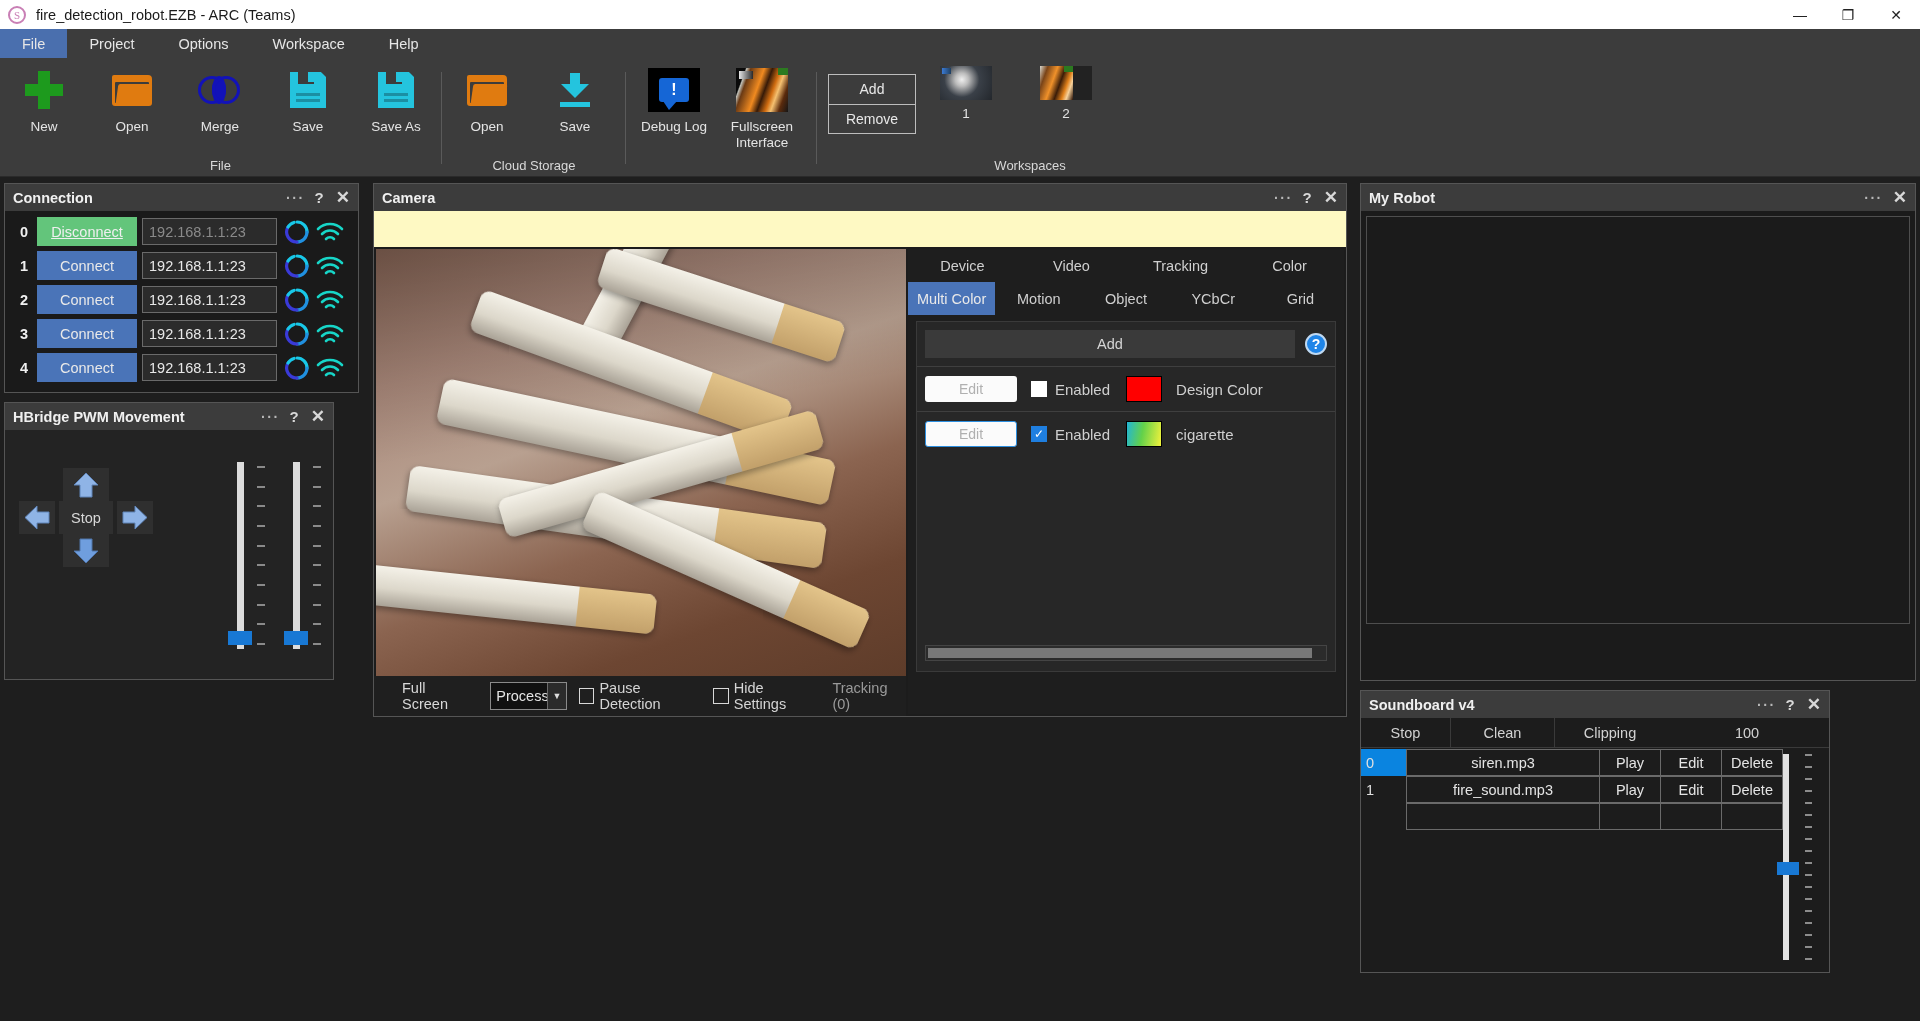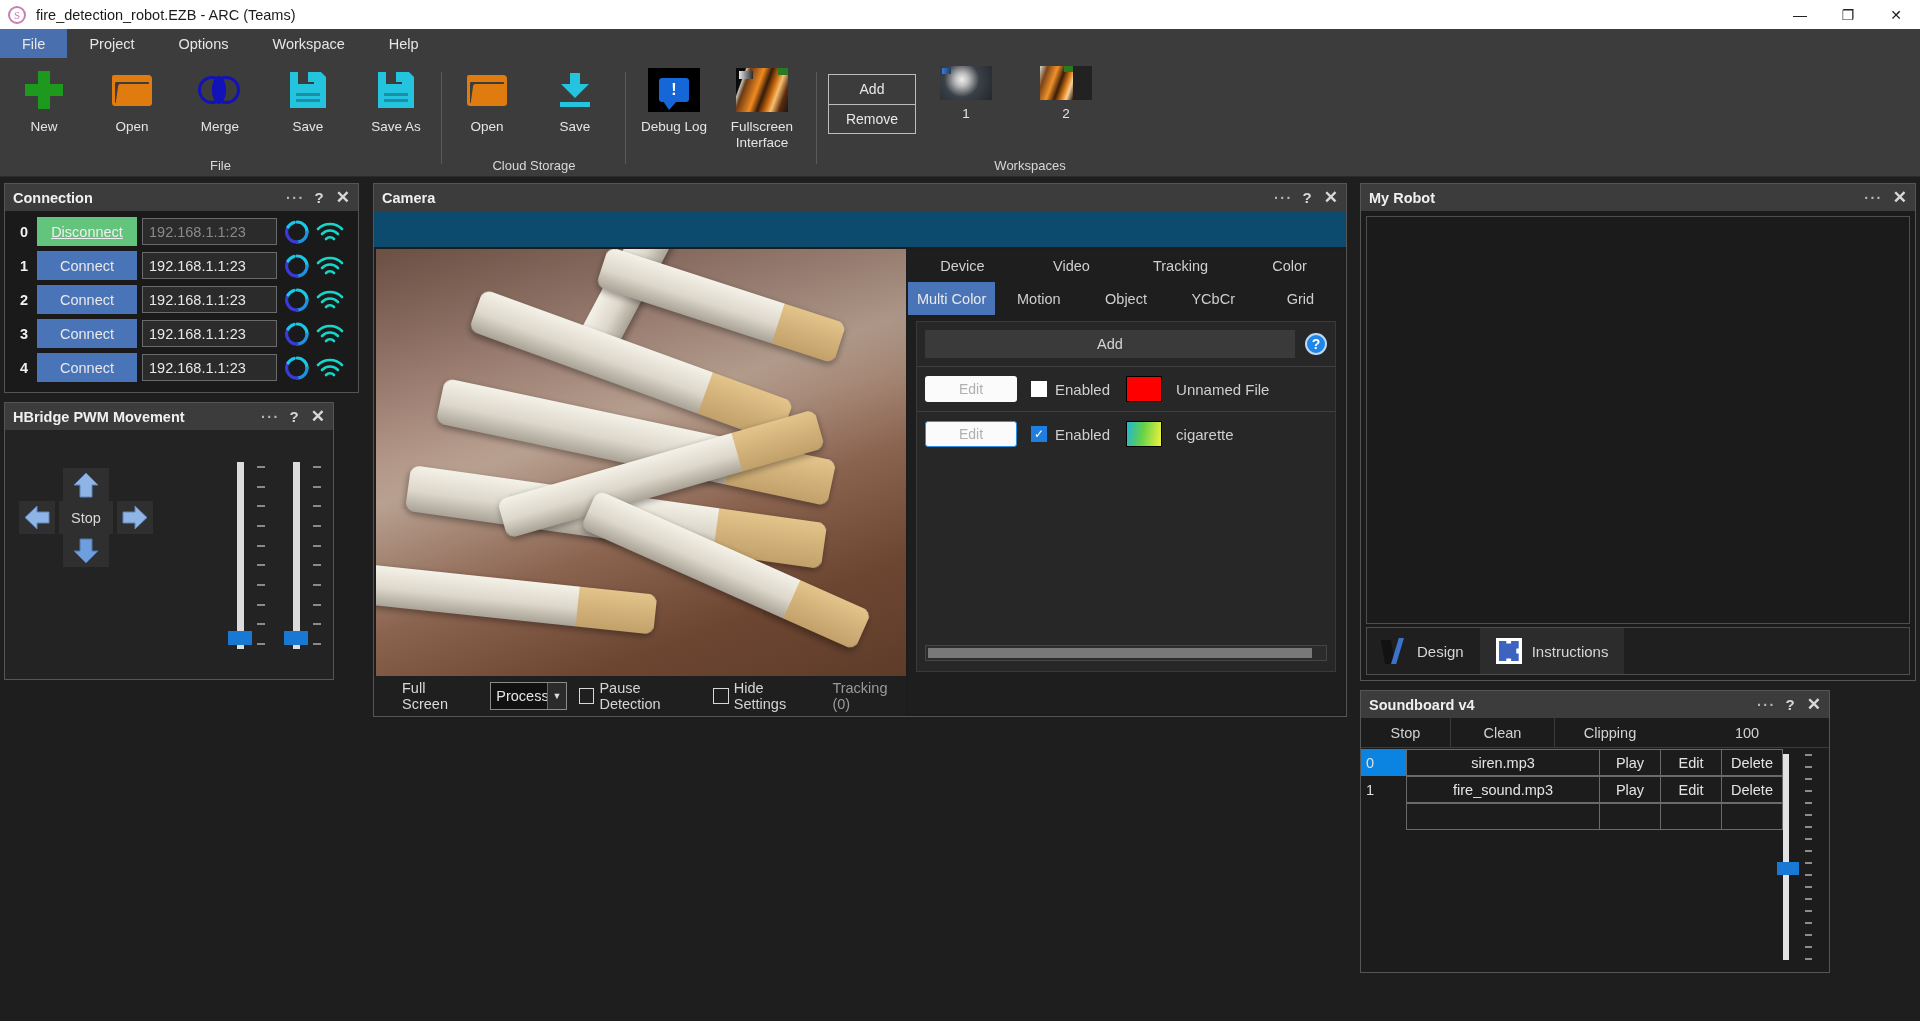--- a/index.html
+++ b/index.html
@@ -126,7 +126,7 @@
   .addrem div:first-child { border-bottom:1px solid #bdbdbd;}
 
   
-  .panel { position:absolute; background:#0c4a6e; border:1px solid #555; }
+  .panel { position:absolute; background:#fef9c3; border:1px solid #555; }
   .ptitle { height:27px; background:#3c3c3c; display:flex; align-items:center;
      padding:0 8px; color:#f0f0f0; font-size:14.5px; font-weight:bold; }
   .ptitle .sp { margin-left:auto; }

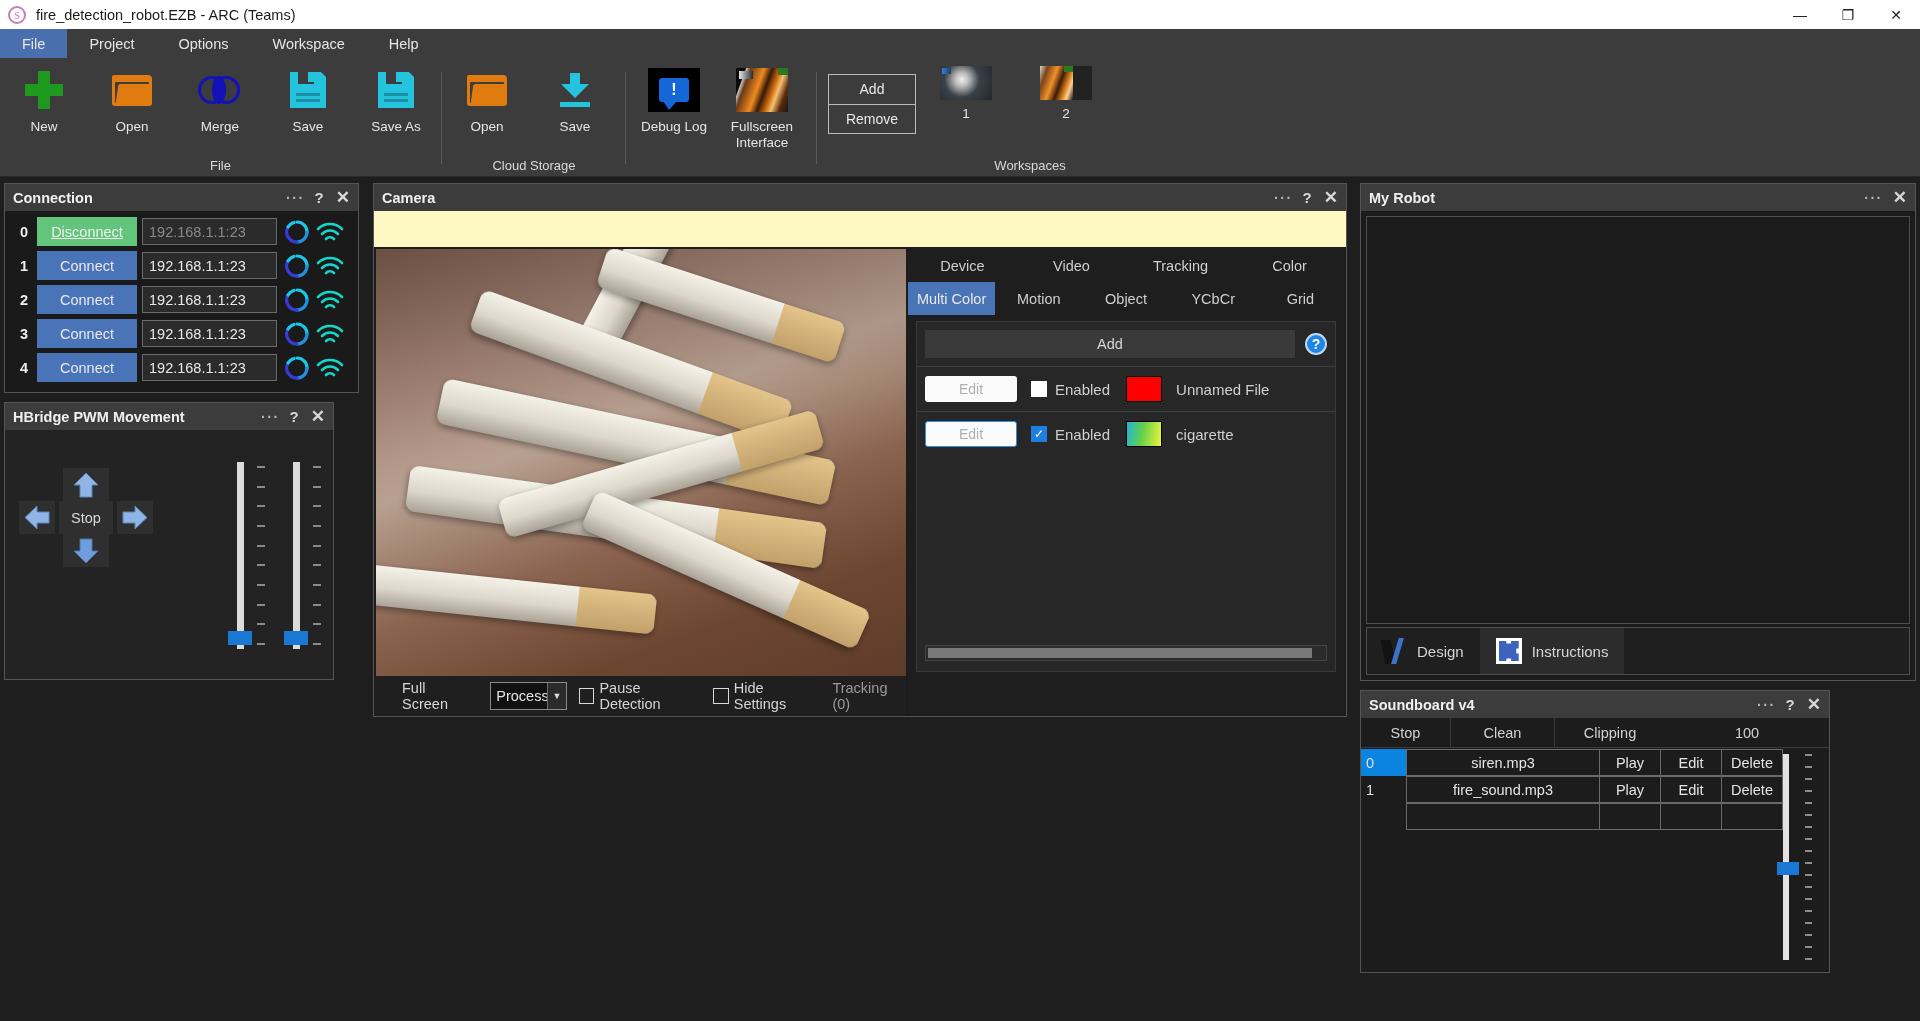--- a/index.html
+++ b/index.html
@@ -662,7 +662,7 @@
           <div class="cbx"></div>
           <div class="cbl">Enabled</div>
           <div class="swatch" style="background:#ff0000;"></div>
-          <div class="cname">Unnamed File</div>
+          <div class="cname">Design Color</div>
         </div>
 
         <div class="colorrow">

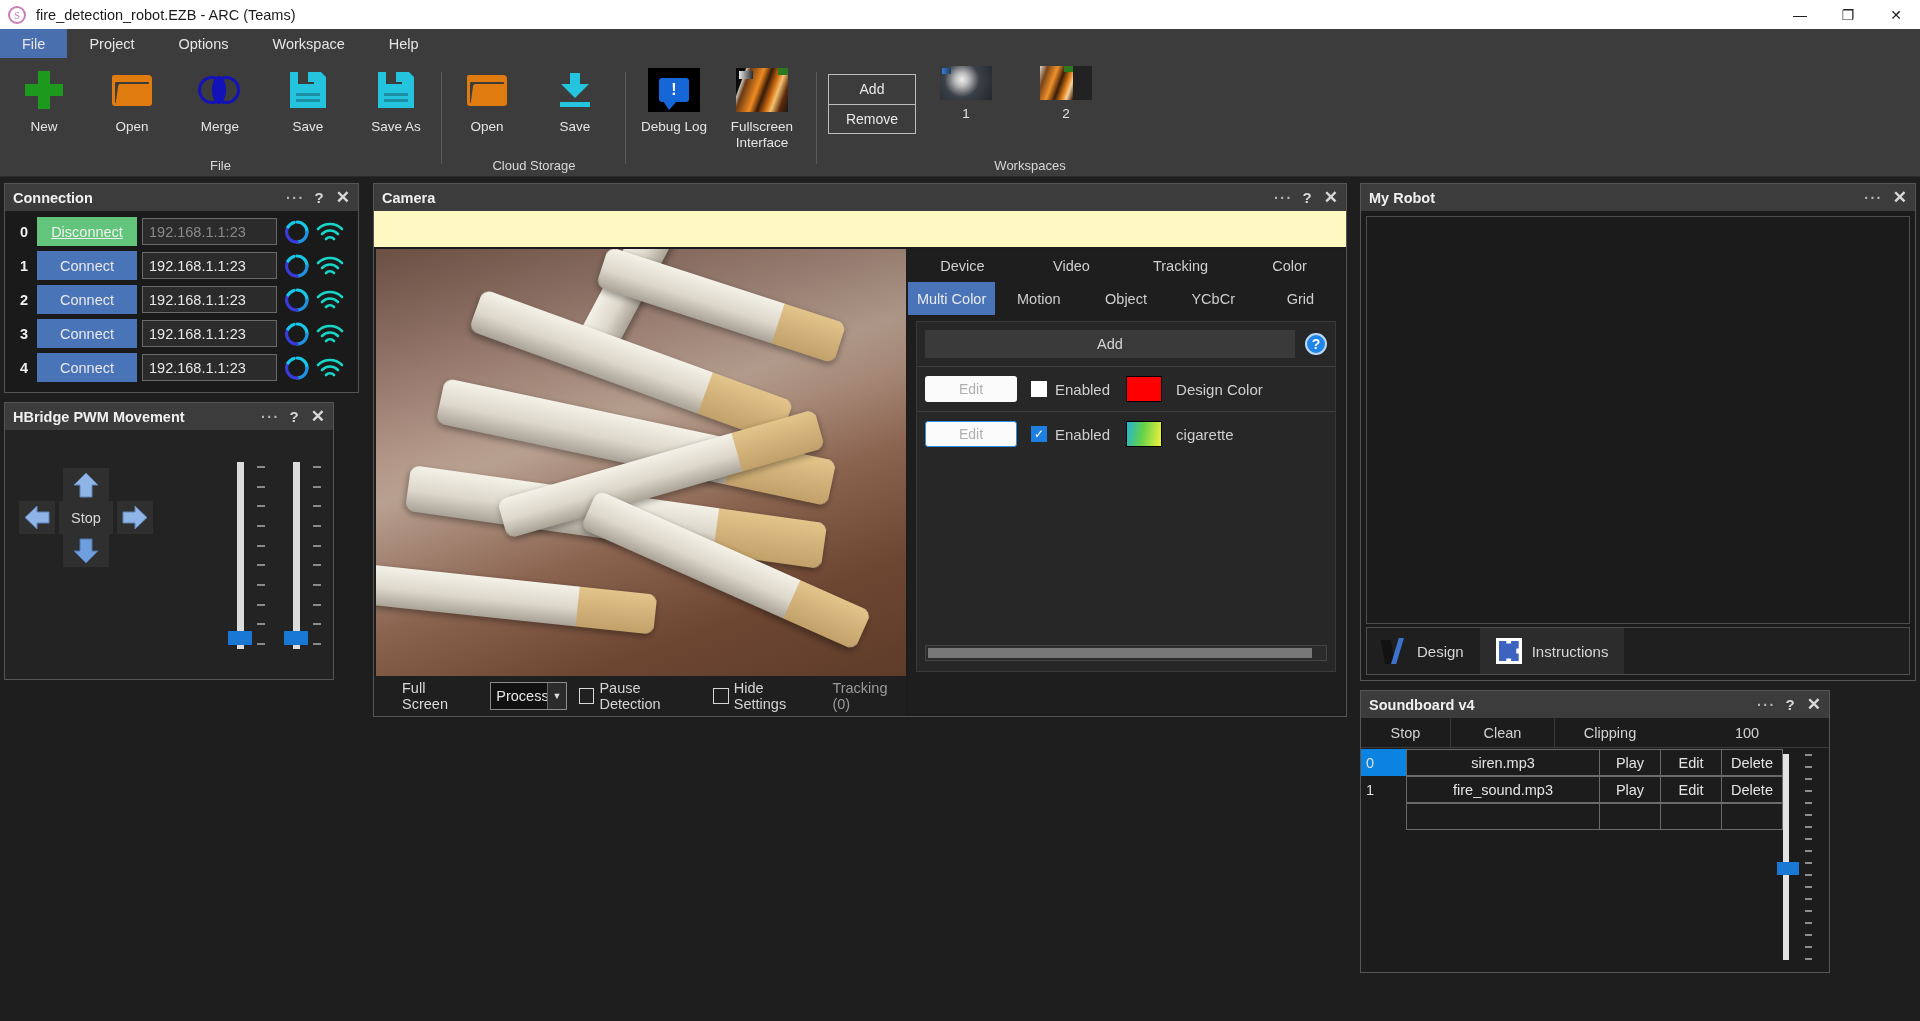--- a/index.html
+++ b/index.html
@@ -704,16 +704,6 @@
   </div>
   <div class="pbody">
     <div id="mr-canvas"></div>
-    <div id="mr-tabs">
-      <div class="mrtab">
-        <div class="ic-design"></div>
-        <span>Design</span>
-      </div>
-      <div class="mrtab sel">
-        <div class="ic-puzzle"></div>
-        <span>Instructions</span>
-      </div>
-    </div>
   </div>
 </div>
 

